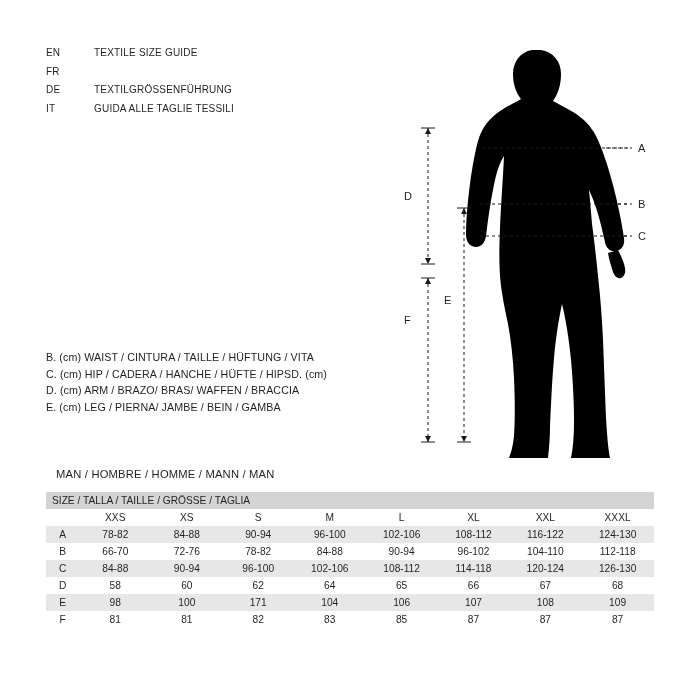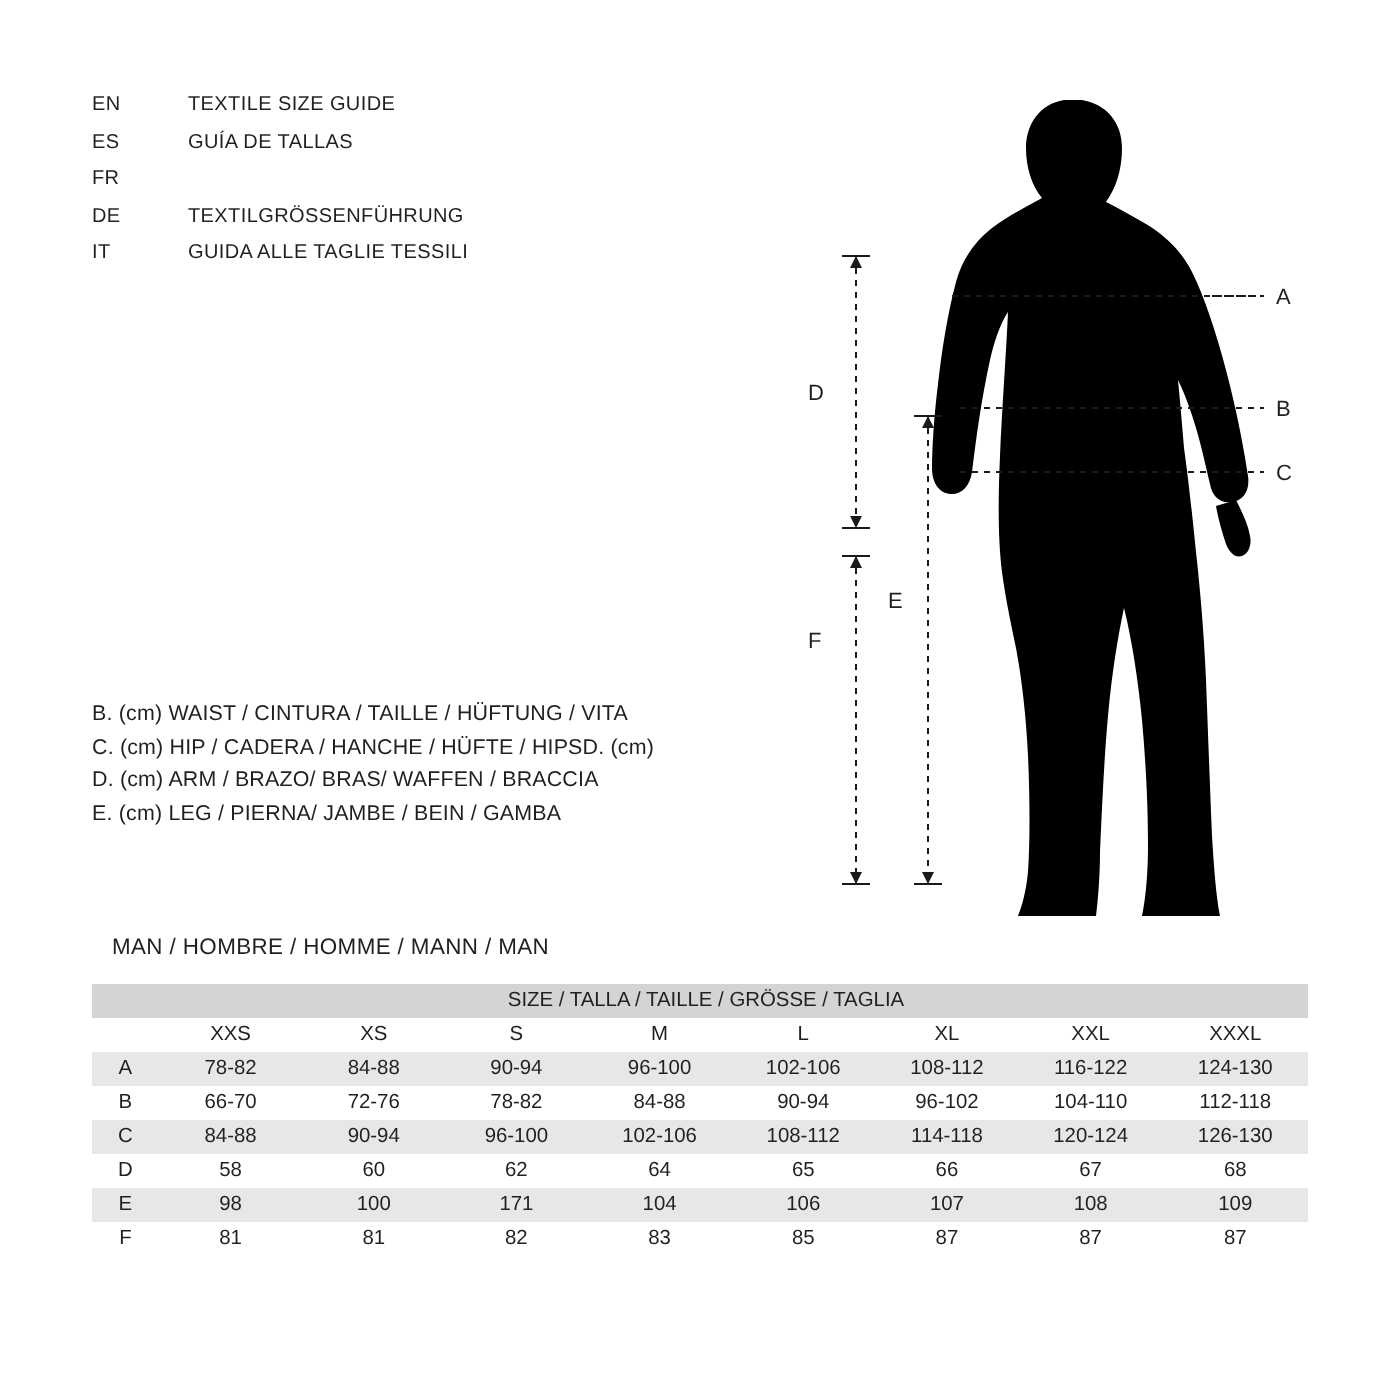--- a/index.html
+++ b/index.html
@@ -125,10 +125,6 @@
     <div class="title-row">
       <span class="title-lang">EN</span>
       <span class="title-text">TEXTILE SIZE GUIDE</span>
-    </div>
-    <div class="title-row">
-      <span class="title-lang">ES</span>
-      <span class="title-text">GUÍA DE TALLAS</span>
     </div>
     <div class="title-row">
       <span class="title-lang">FR</span>

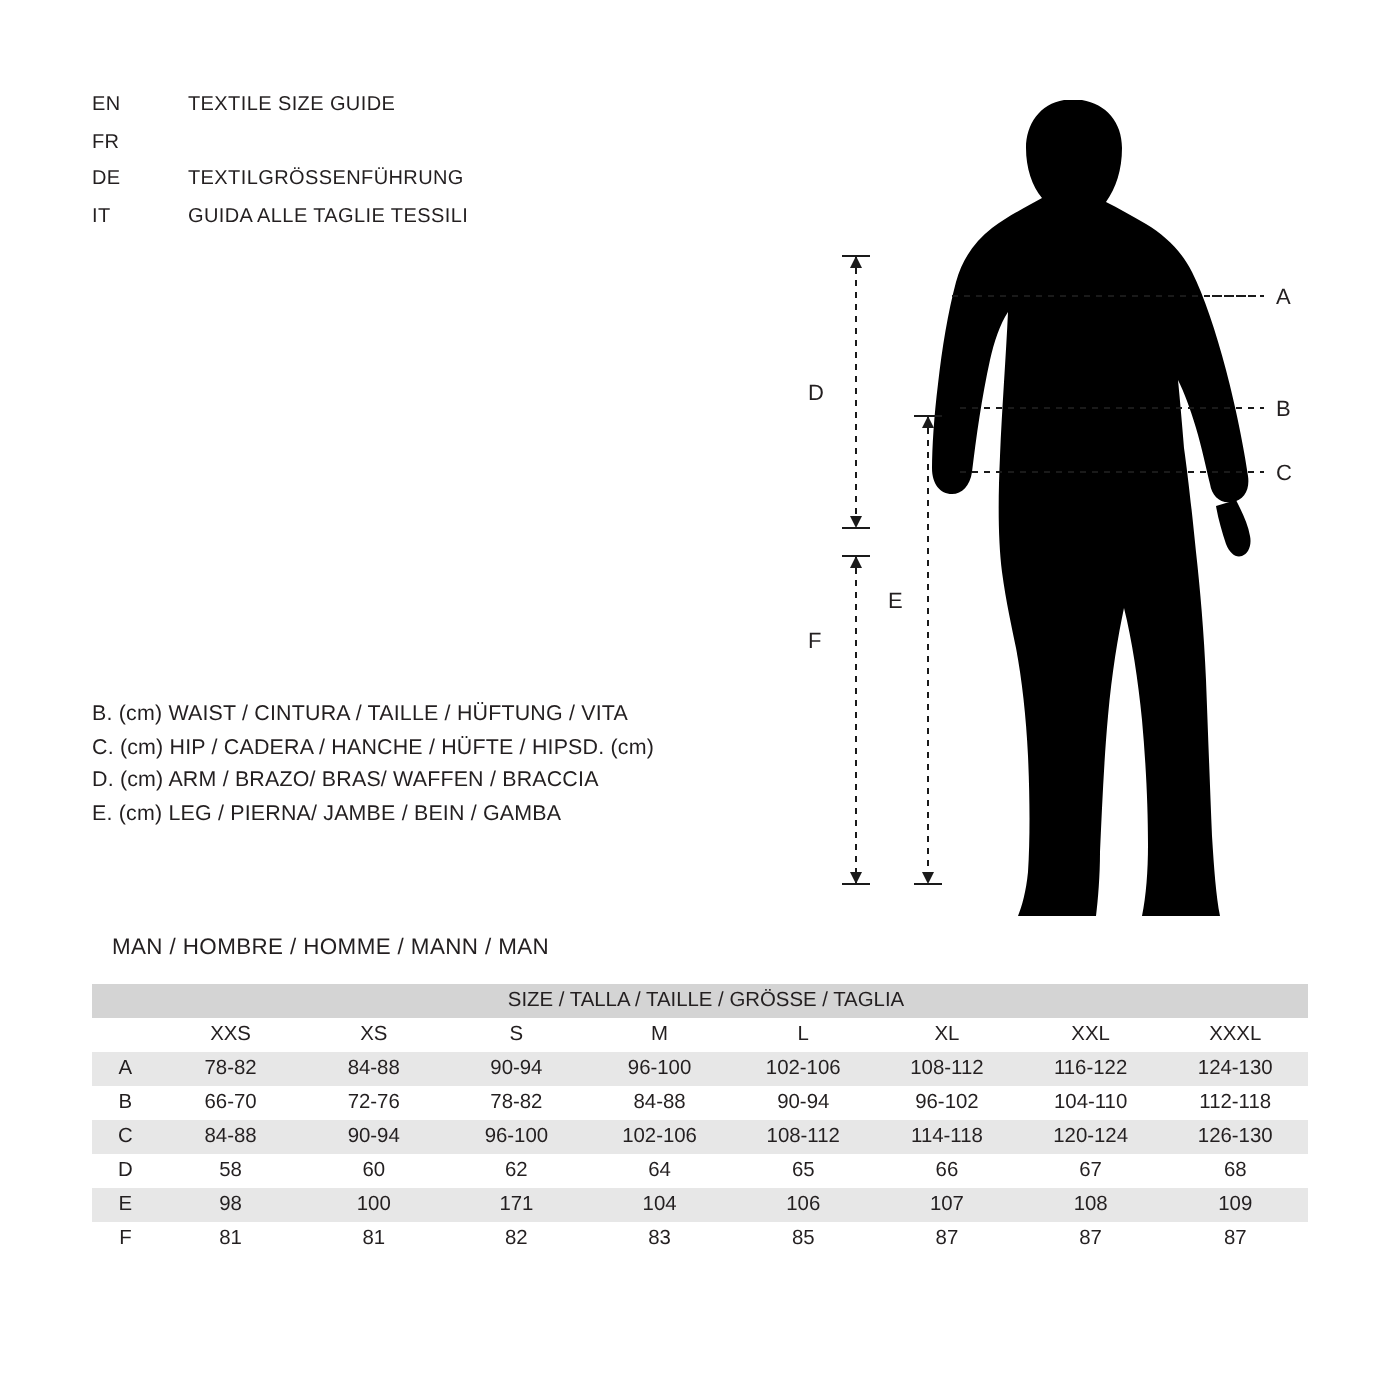--- a/index.html
+++ b/index.html
@@ -95,7 +95,7 @@
   }
   tr.head-row td {
     background: #d4d4d4;
-    text-align: center;
+    text-align: left;
     padding-left: 6px;
     font-size: 10.2px;
     height: 17px;

